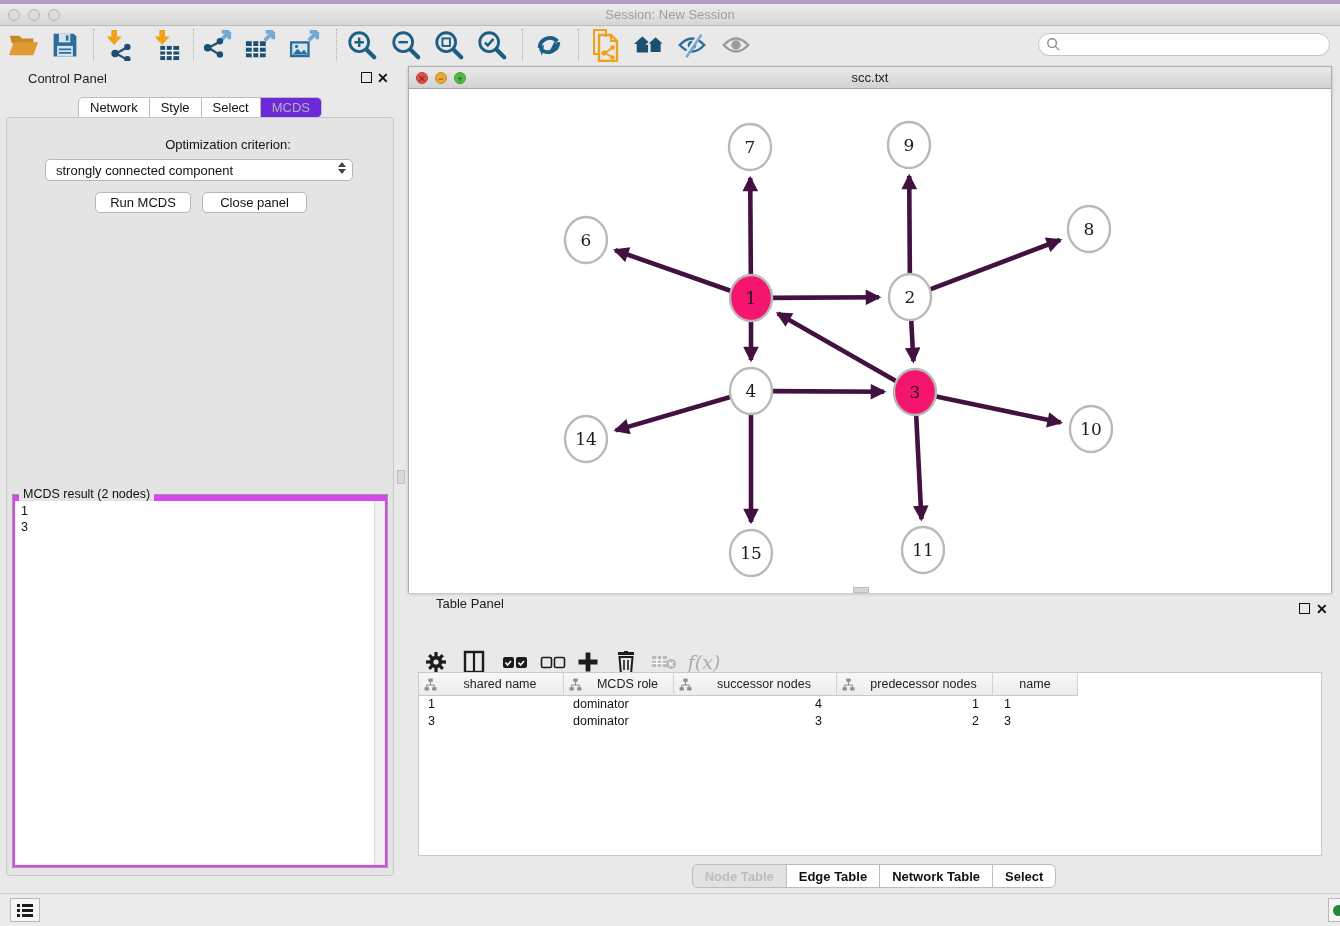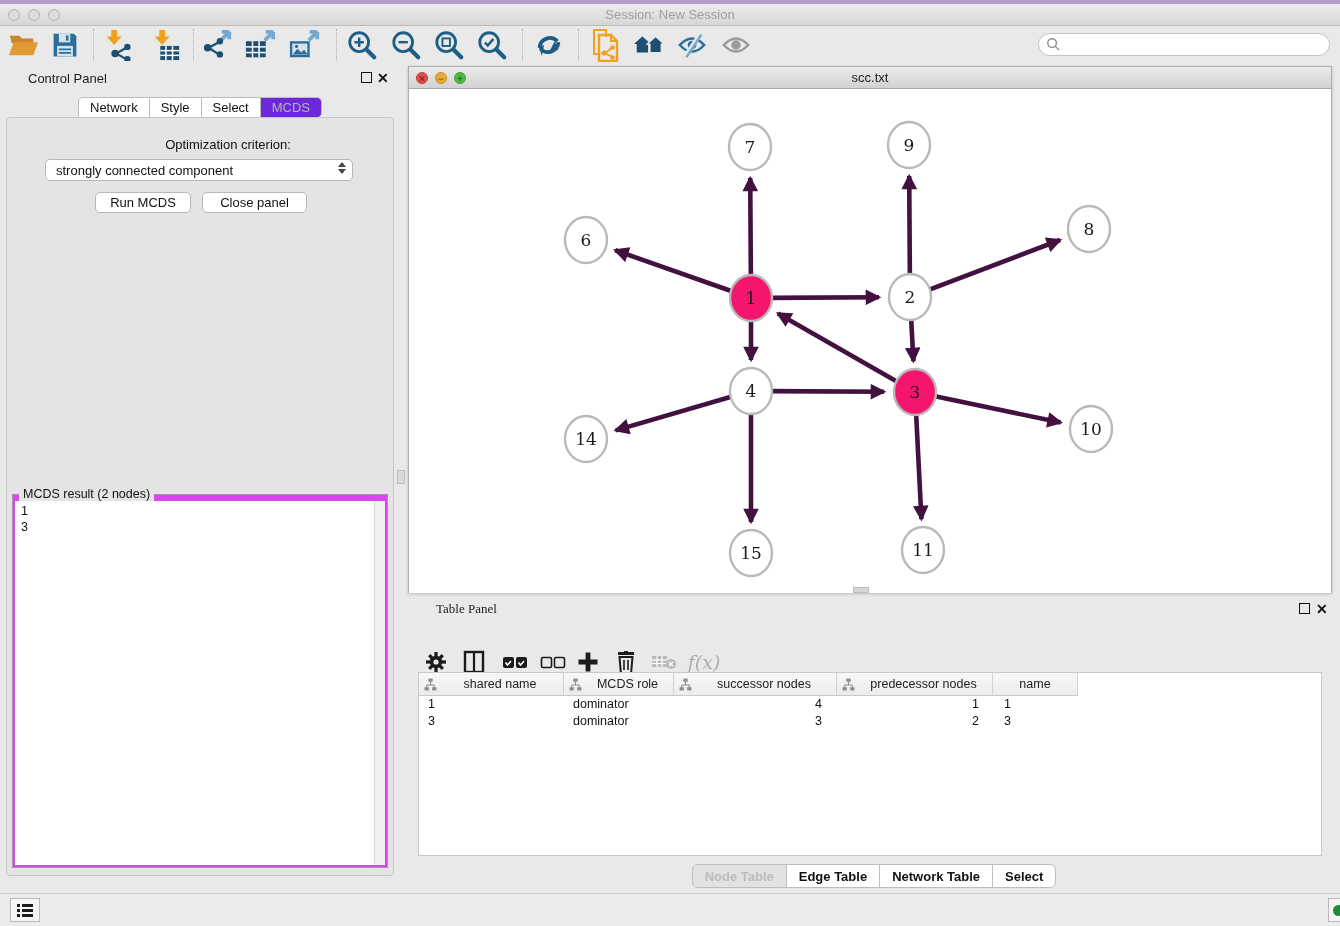--- a/index.html
+++ b/index.html
@@ -65,7 +65,7 @@
   .split-grip { left:397px; top:470px; width:8px; height:14px; background:#d9d9d9; border:1px solid #bfbfbf; }
 
   
-  .tp-header { left:408px; top:596px; width:932px; height:26px; display:flex; align-items:center;font-family:Liberation Serif, serif; }
+  .tp-header { left:408px; top:596px; width:932px; height:26px; display:flex; align-items:flex-start; }
   .tp-toolbar { left:418px; top:628px; width:912px; height:40px; }
   .tp-ic { position:absolute; top:20px; width:28px; height:28px; display:flex; align-items:center; justify-content:center; }
   .fx { font-family:"DejaVu Serif", serif; font-style:italic; font-size:19px; color:#ababab; }

